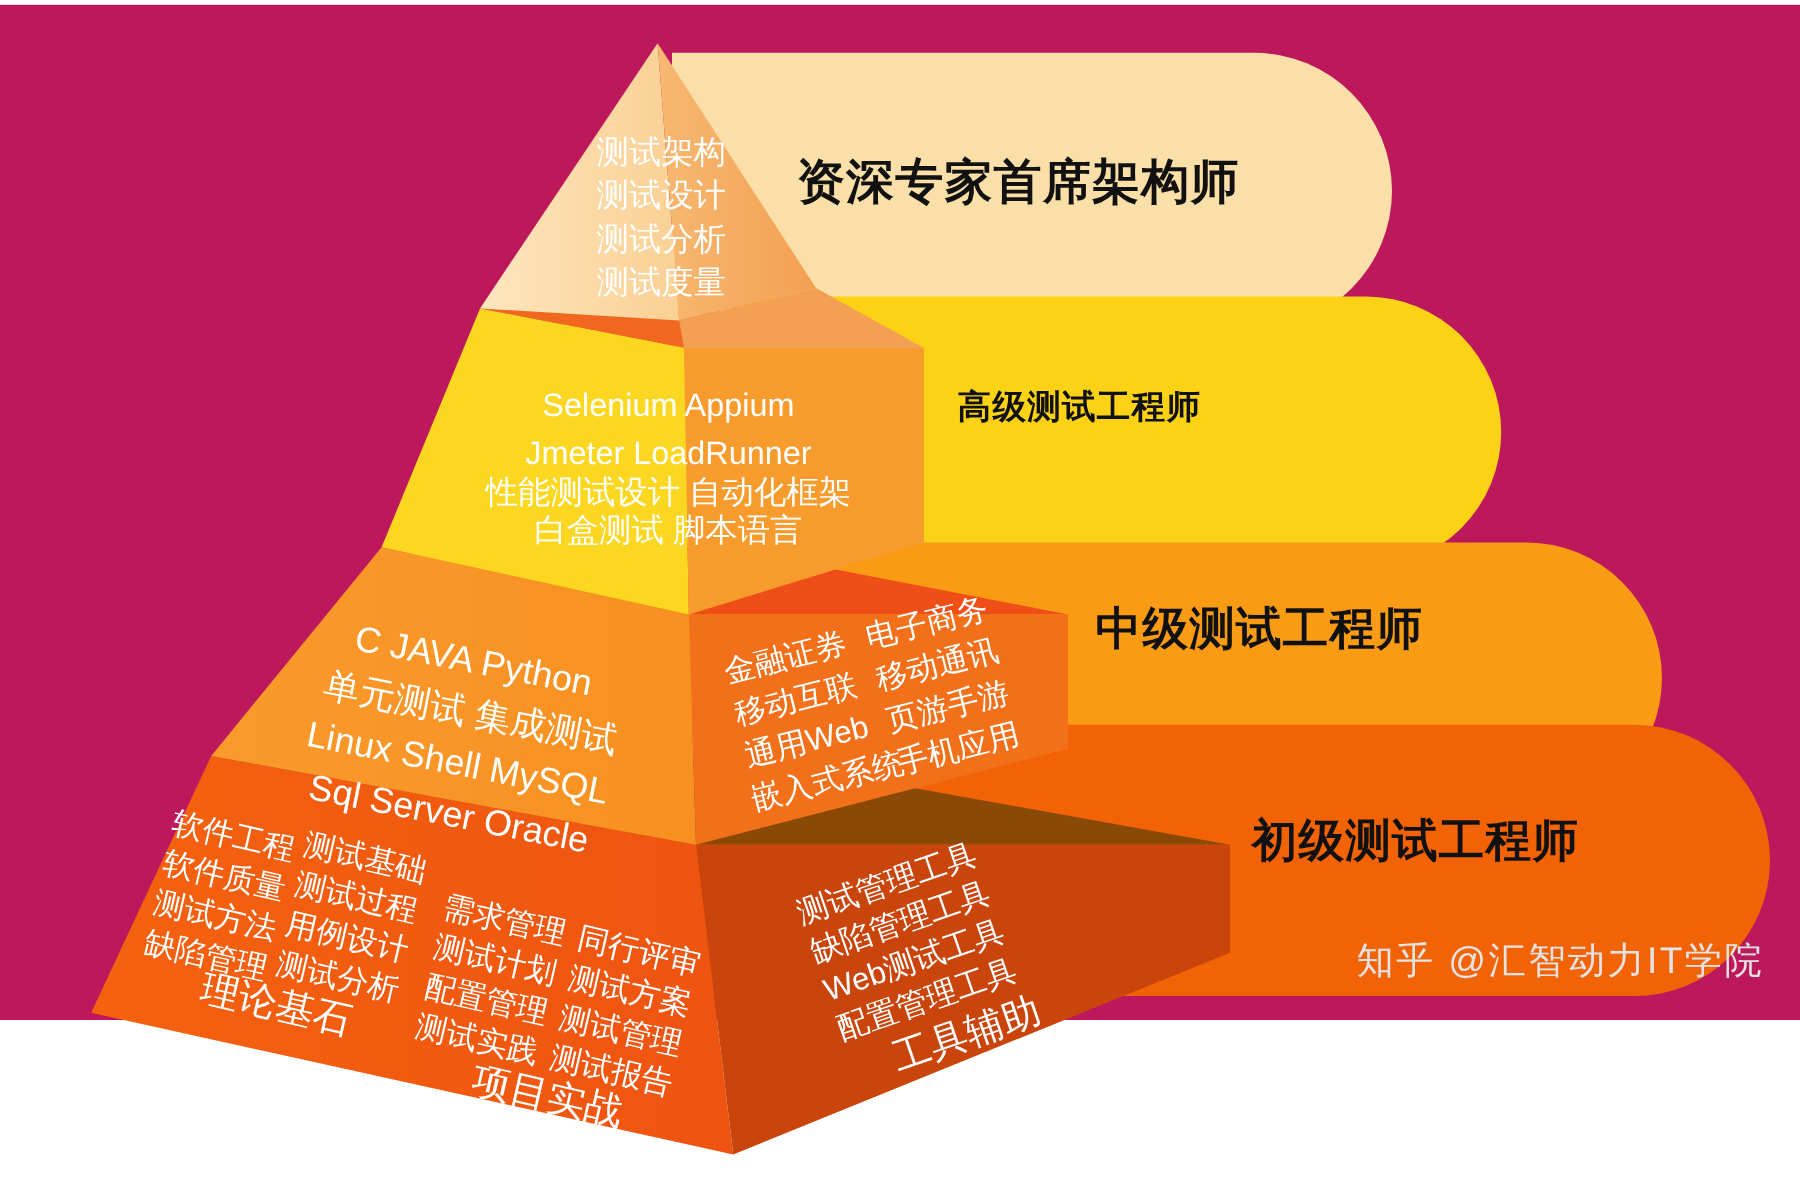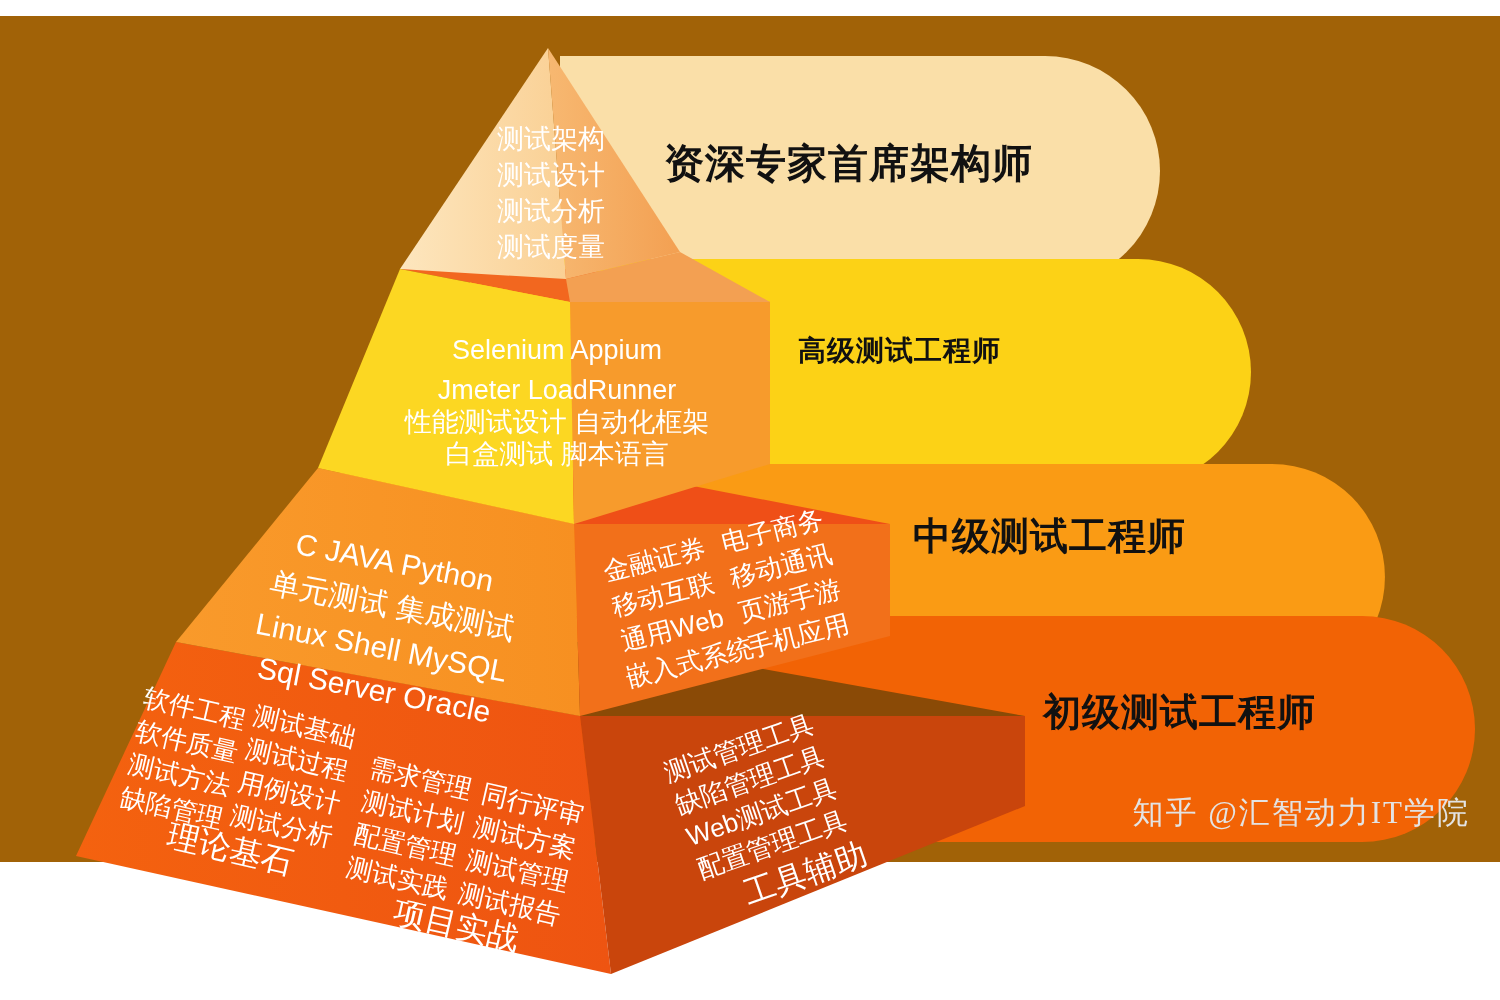--- a/index.html
+++ b/index.html
@@ -5,7 +5,7 @@
   html,body{margin:0;padding:0;background:#ffffff;}
   body{width:1500px;height:1000px;position:relative;overflow:hidden;
        font-family:"Liberation Sans","DejaVu Sans",sans-serif;}
-  #stage{position:absolute;left:0;top:16px;width:1500px;height:846px;background:#a16207;}
+  #stage{position:absolute;left:0;top:4px;width:1500px;height:846px;background:#be185d;}
   svg.pyr{position:absolute;left:0;top:0;width:1500px;height:1000px;}
   .facetext{fill:#ffffff;font-family:"Liberation Sans","DejaVu Sans",sans-serif;}
   .tierlabel{position:absolute;font-weight:bold;color:#111111;white-space:nowrap;

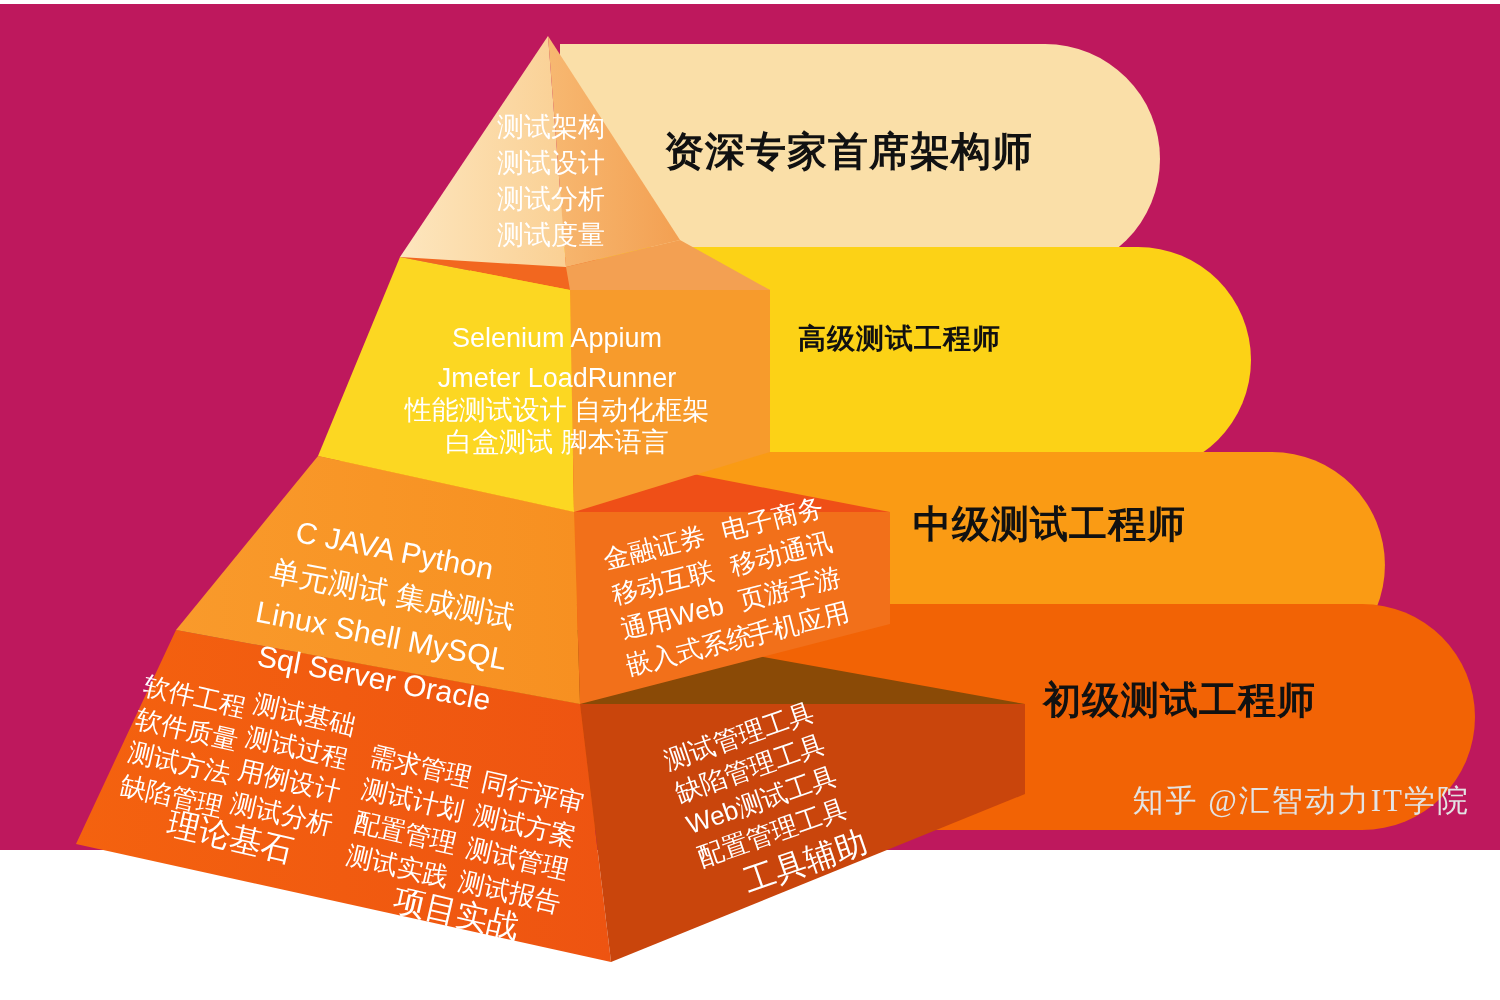--- a/index.html
+++ b/index.html
@@ -12,7 +12,7 @@
              font-family:"Liberation Sans","DejaVu Sans",sans-serif;letter-spacing:1px;}
   .watermark{position:absolute;right:30px;bottom:28px;color:#e3e3e3;font-size:31px;
              letter-spacing:2px;white-space:nowrap;
-             font-family:Liberation Serif, serif;}
+             font-family:Liberation Sans, sans-serif;}
 </style>
 </head>
 <body>

